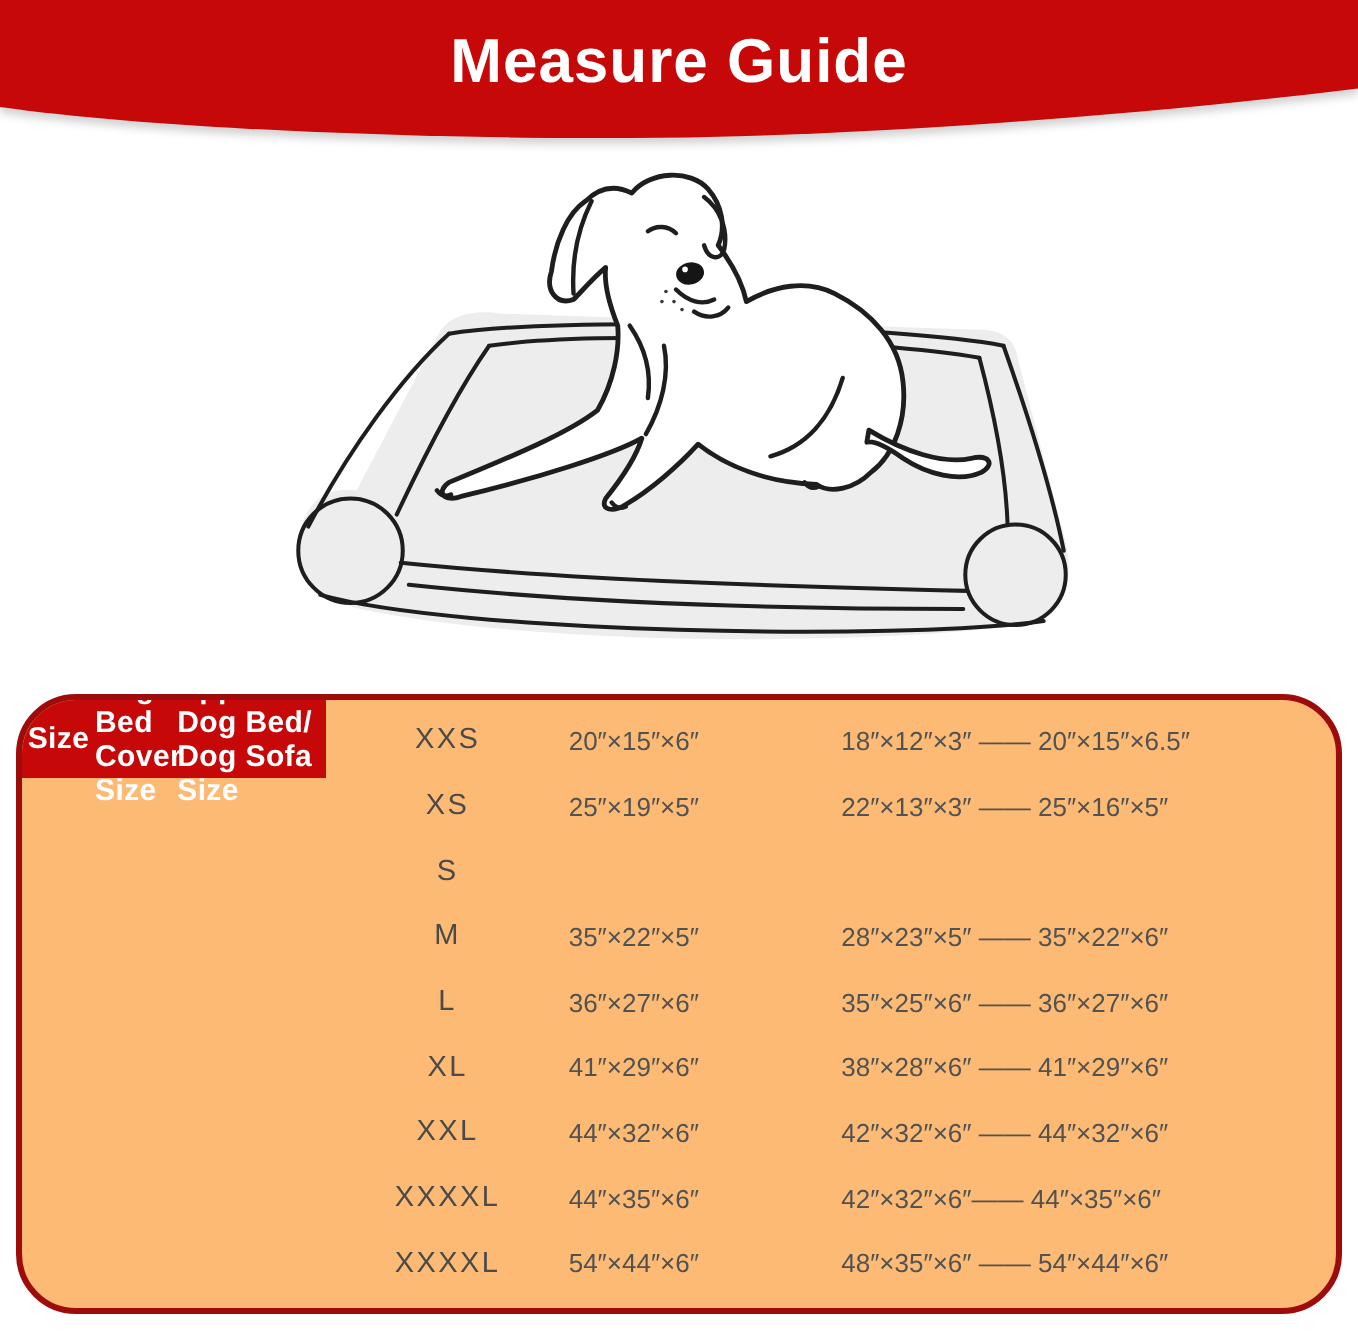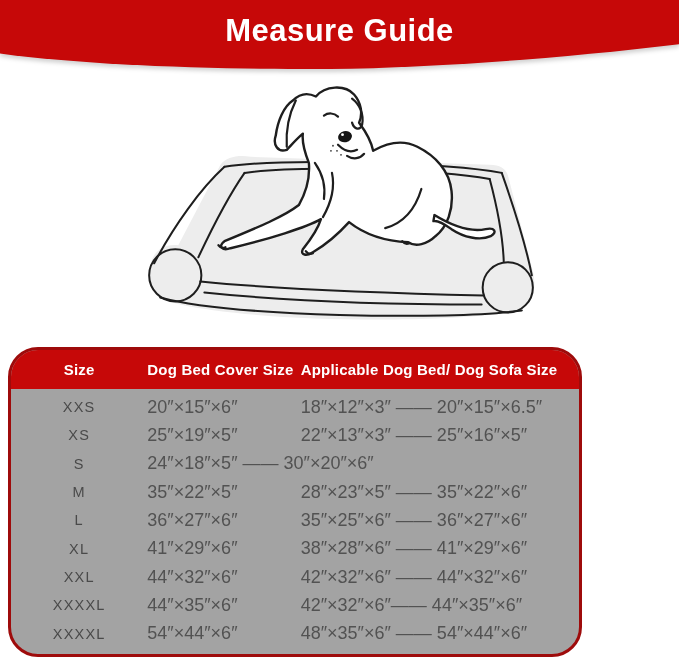--- a/index.html
+++ b/index.html
@@ -32,9 +32,9 @@
   .dog-fill{fill:#ffffff;stroke:var(--line-ink);stroke-width:2.4;stroke-linejoin:round;}
   
   .size-table{
-    position:absolute;left:8px;top:347px;width:574px;height:310px;
-    border:3px solid var(--border-red);border-radius:30px;background:#a3a3a3;
-    overflow:hidden;display:flex;flex-direction:column;
+    position:absolute;left:8px;top:347px;width:663px;height:310px;
+    border:3px solid var(--border-red);border-radius:30px;background:#fdba74;
+    overflow:hidden;display:flex;flex-direction:row;
   }
   .thead{
     display:flex;align-items:center;height:39px;flex:0 0 39px;

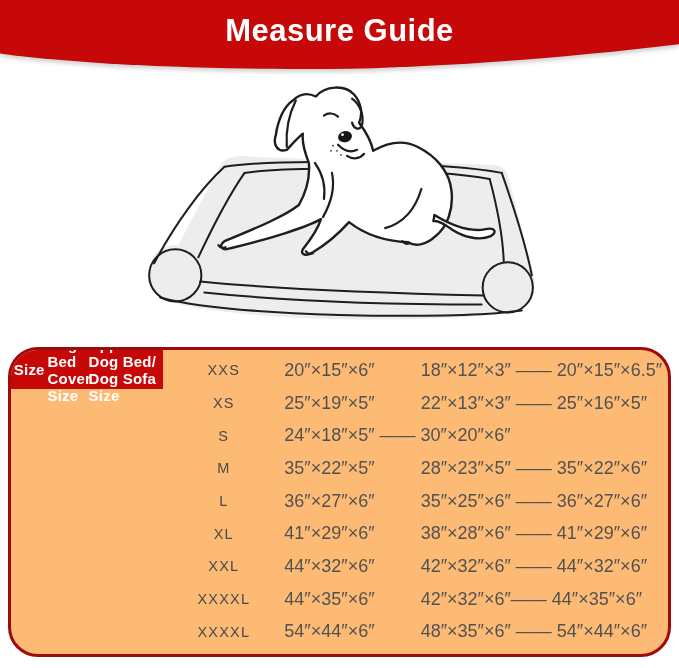--- a/index.html
+++ b/index.html
@@ -46,7 +46,7 @@
   .col-size{width:24%;text-align:center;}
   .col-cover{width:27%;text-align:left;}
   .col-applicable{width:49%;}
-  .td{color:var(--row-text);font-size:18px;font-weight:400;}
+  .td{color:var(--row-text);font-size:13px;font-weight:400;}
   .td.col-size{font-size:14.5px;letter-spacing:1.2px;color:#4A4A4A;}
 </style>
 </head>

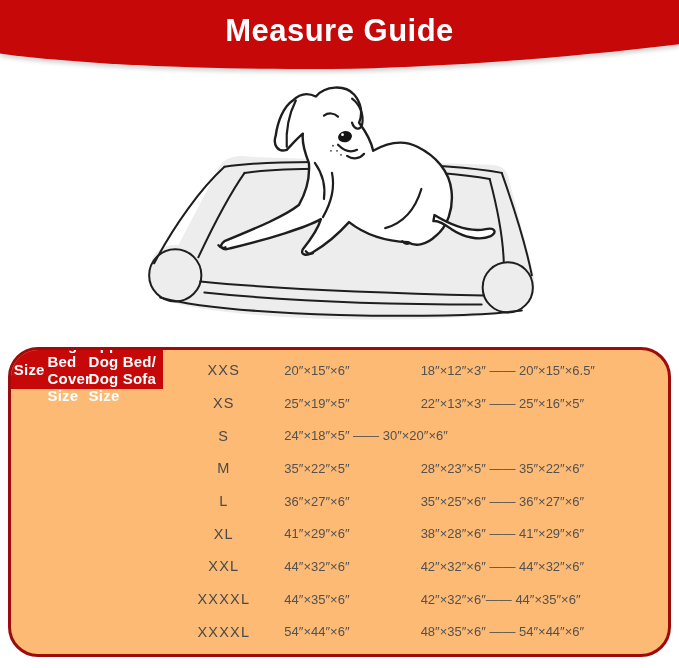--- a/index.html
+++ b/index.html
@@ -118,7 +118,6 @@
     </div>
     <div class="tr">
       <div class="td col-size">S</div>
-      <div class="td col-applicable">24″×18″×5″ —— 30″×20″×6″</div>
     </div>
     <div class="tr">
       <div class="td col-size">M</div>

